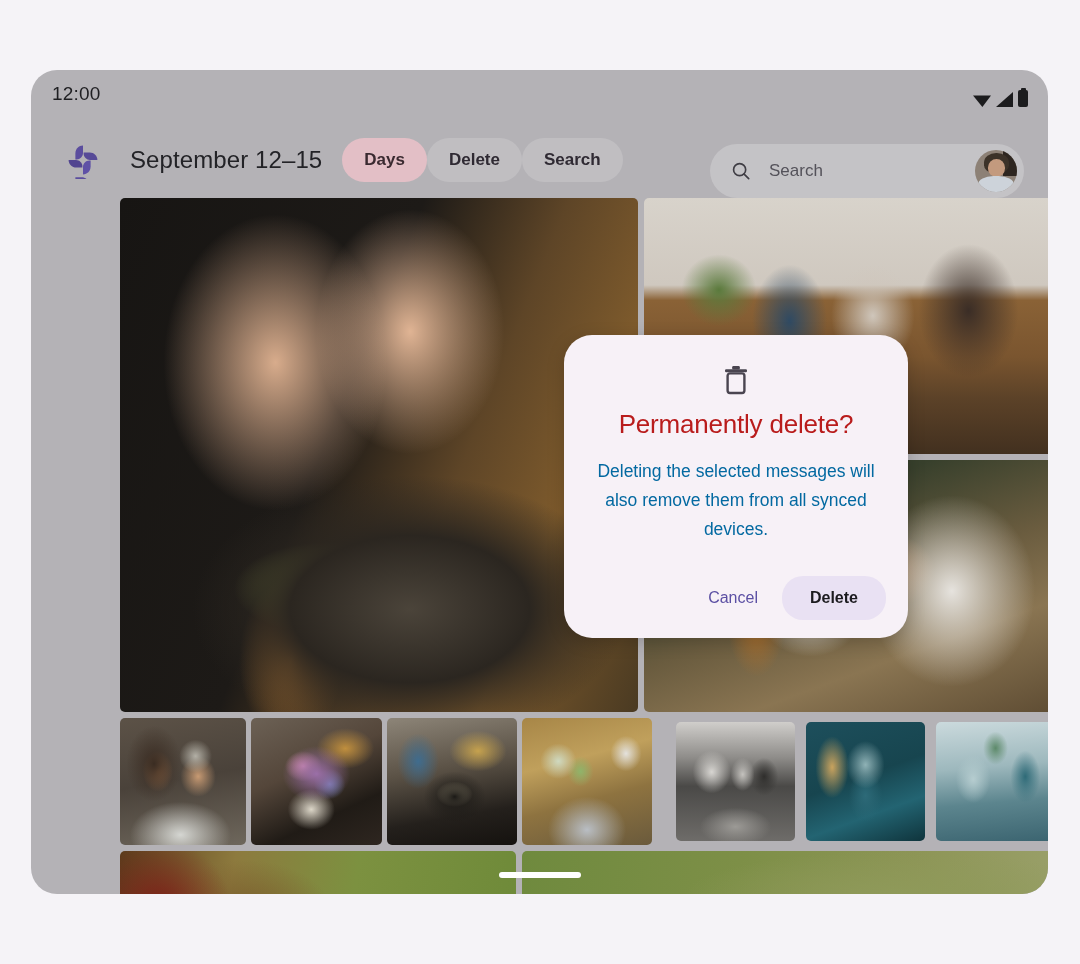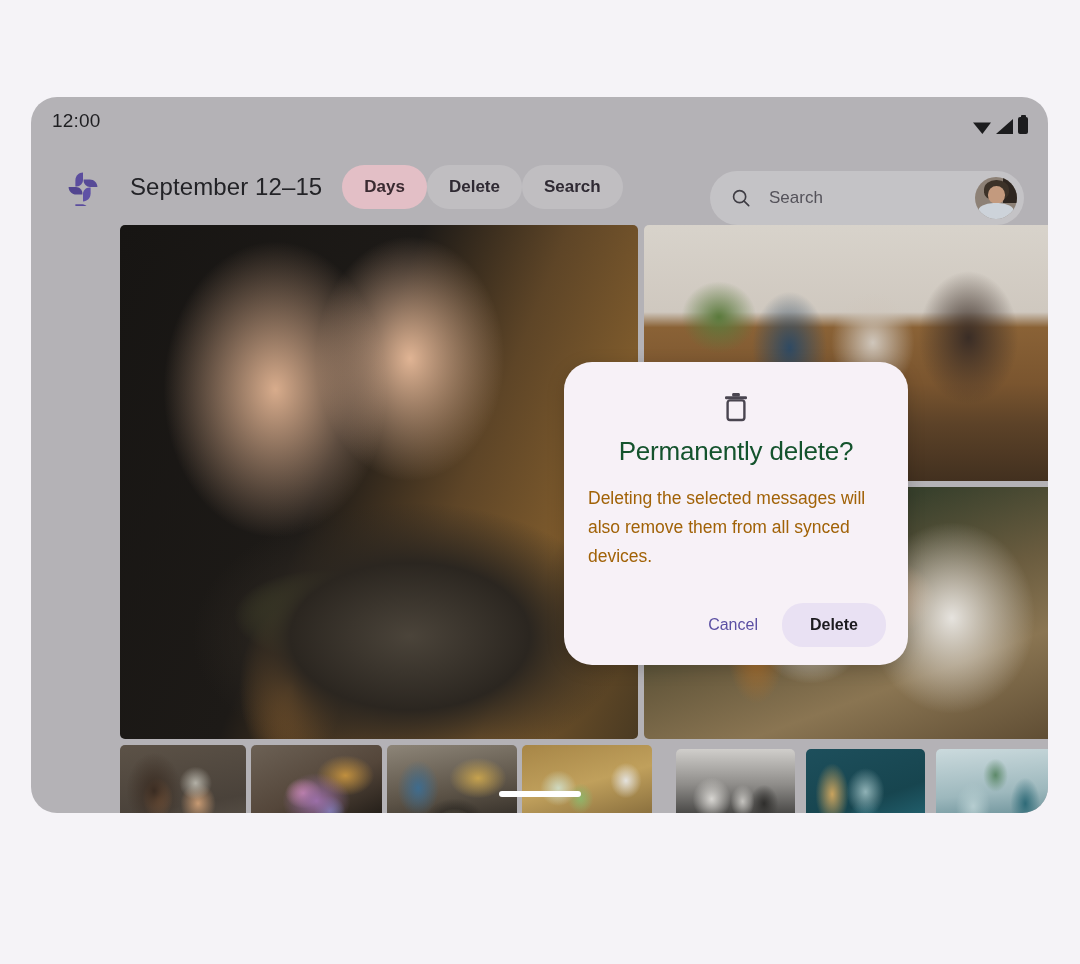--- a/index.html
+++ b/index.html
@@ -18,11 +18,10 @@
     left: 31px;
     top: 70px;
     width: 1017px;
-    height: 716px;
+    height: 824px;
     background: #b4b2b6;
     border-radius: 26px;
     overflow: hidden;
-    margin-top: 27px;
   }
 
   

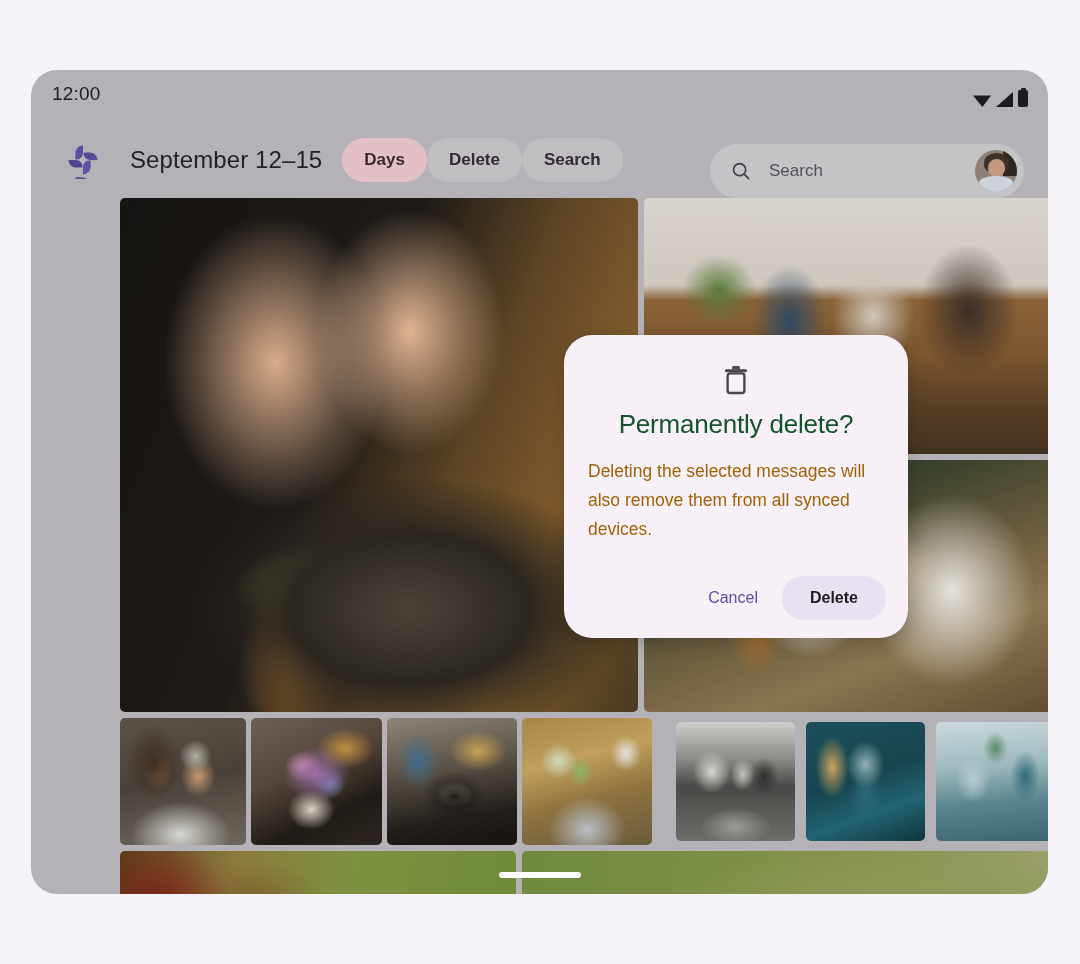--- a/index.html
+++ b/index.html
@@ -309,7 +309,7 @@
   #dialog-title {
     text-align: center;
     font-size: 26px;
-    color: #14532d;
+    color: #b91c1c;
     letter-spacing: -0.2px;
     margin-bottom: 17px;
   }

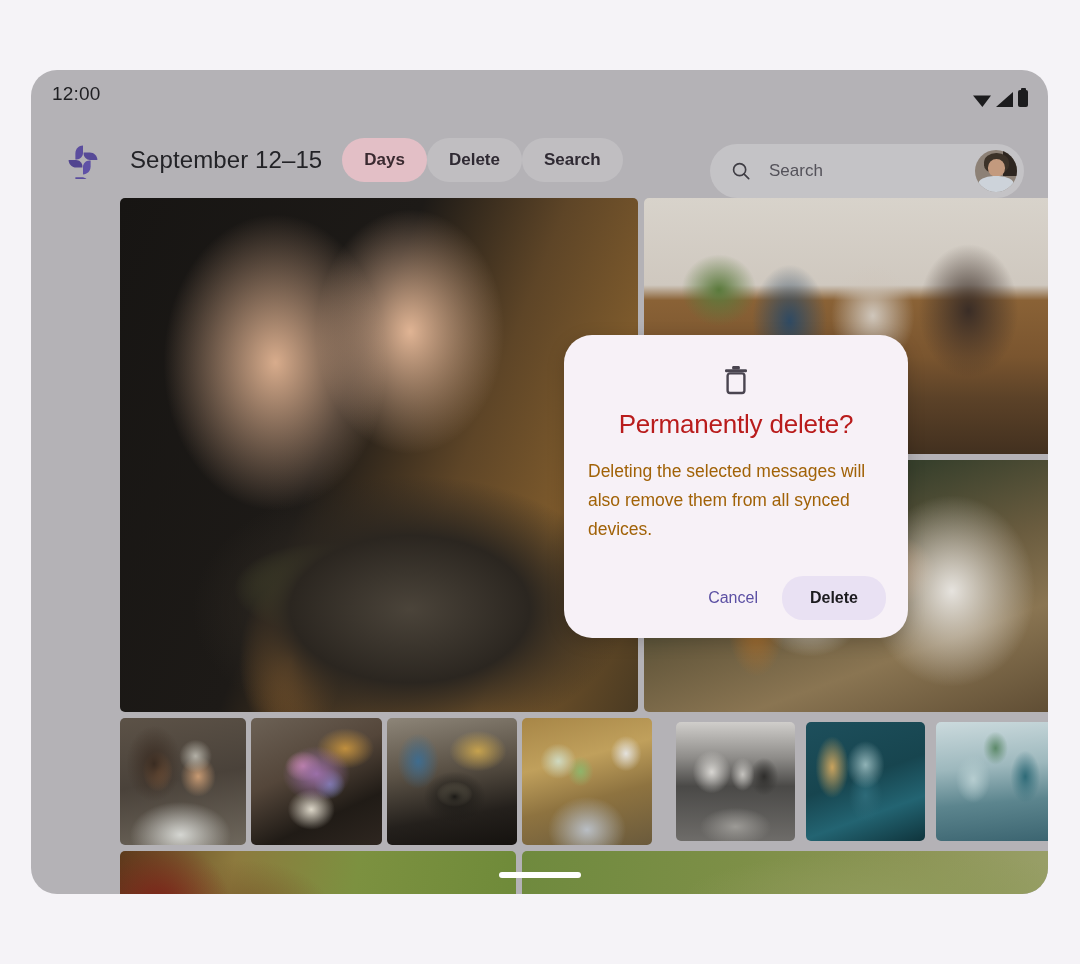--- a/index.html
+++ b/index.html
@@ -316,7 +316,8 @@
   #dialog-body {
     font-size: 17.5px;
     line-height: 29px;
-    color: #a16207;
+    color: #0369a1;
+    text-align: center;
   }
   #dialog-actions {
     position: absolute;

